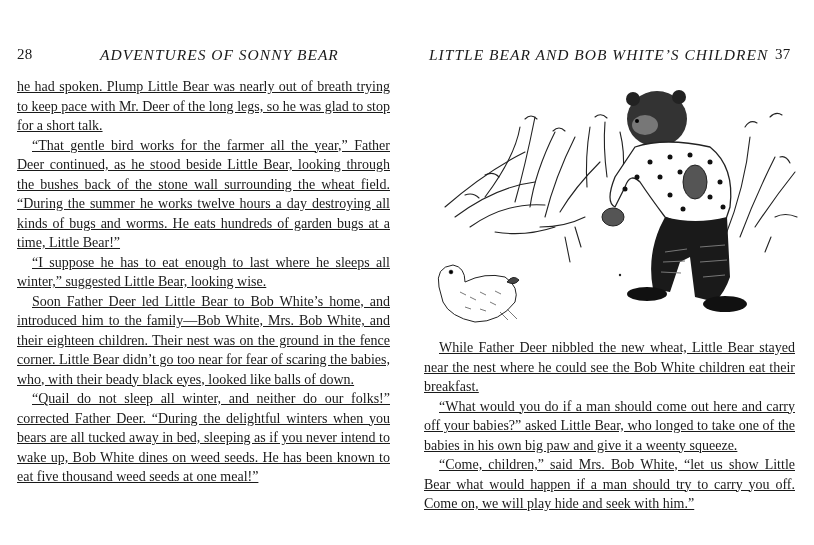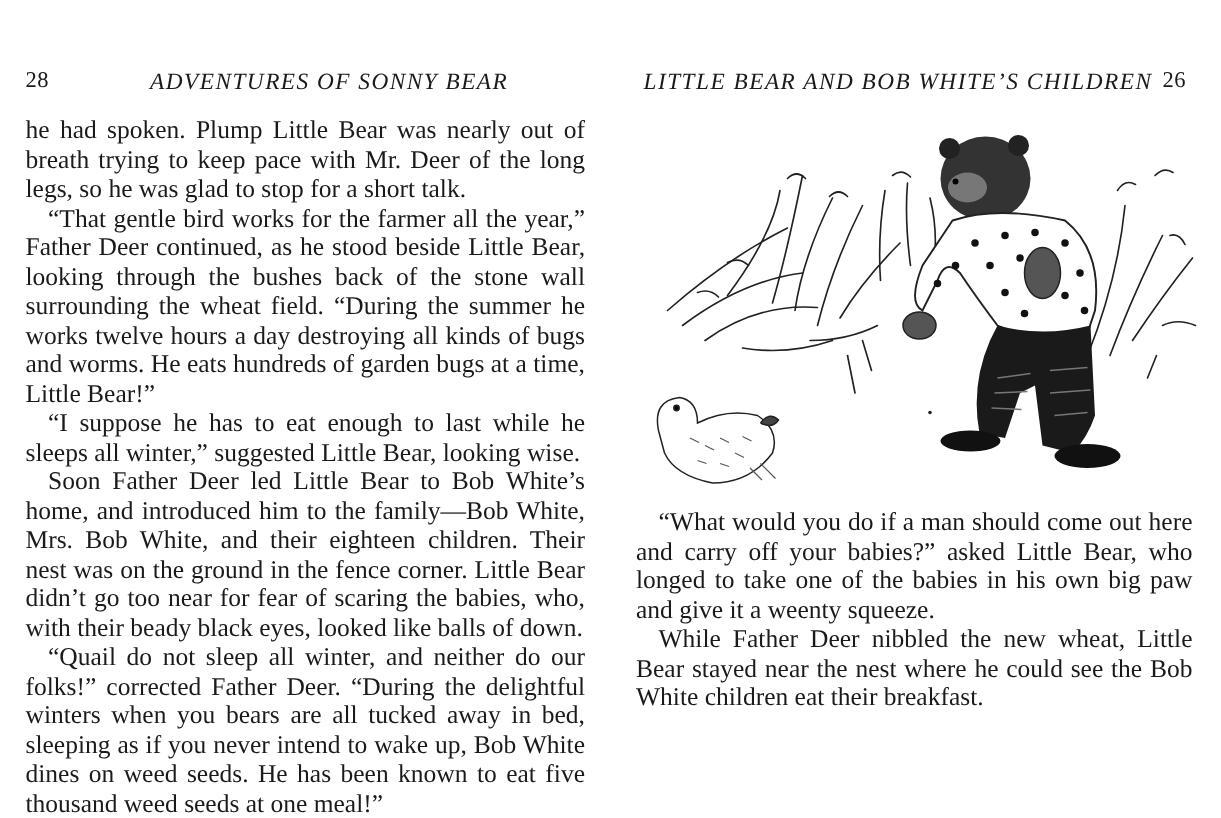--- a/index.html
+++ b/index.html
@@ -59,7 +59,7 @@
 <div class="page page-right">
   <div class="running-head">
     <span class="title">LITTLE BEAR AND BOB WHITE’S CHILDREN</span>
-    <span class="num">26</span>
+    <span class="num">37</span>
   </div>
 
   <div class="illustration" aria-label="Little Bear in polka-dot shirt and dark trousers reaching toward a quail among tall wheat stalks">

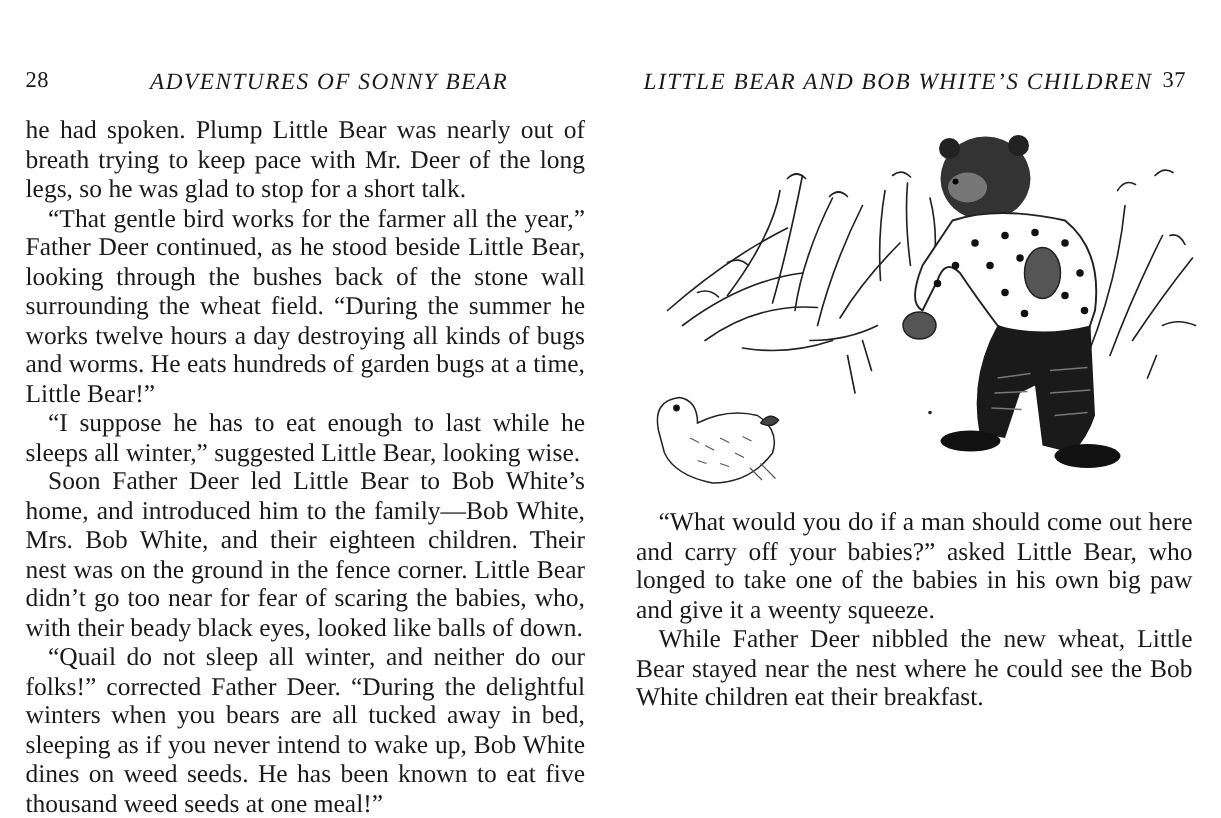--- a/index.html
+++ b/index.html
@@ -25,8 +25,8 @@
     .page-right .running-head .num { position: absolute; left: 368px; }
 
     .text-block {
-      position: absolute; font-size: 17px; line-height: 19.5px;
-      text-align: justify; text-align-last: auto;
+      position: absolute; font-size: 14px; line-height: 19.5px;
+      text-align: justify; text-align-last: auto; text-decoration: underline;
     }
     .page-left .text-block { left: 17px; top: 45px; width: 373px; }
     .page-right .text-block { left: 17px; top: 306px; width: 371px; }

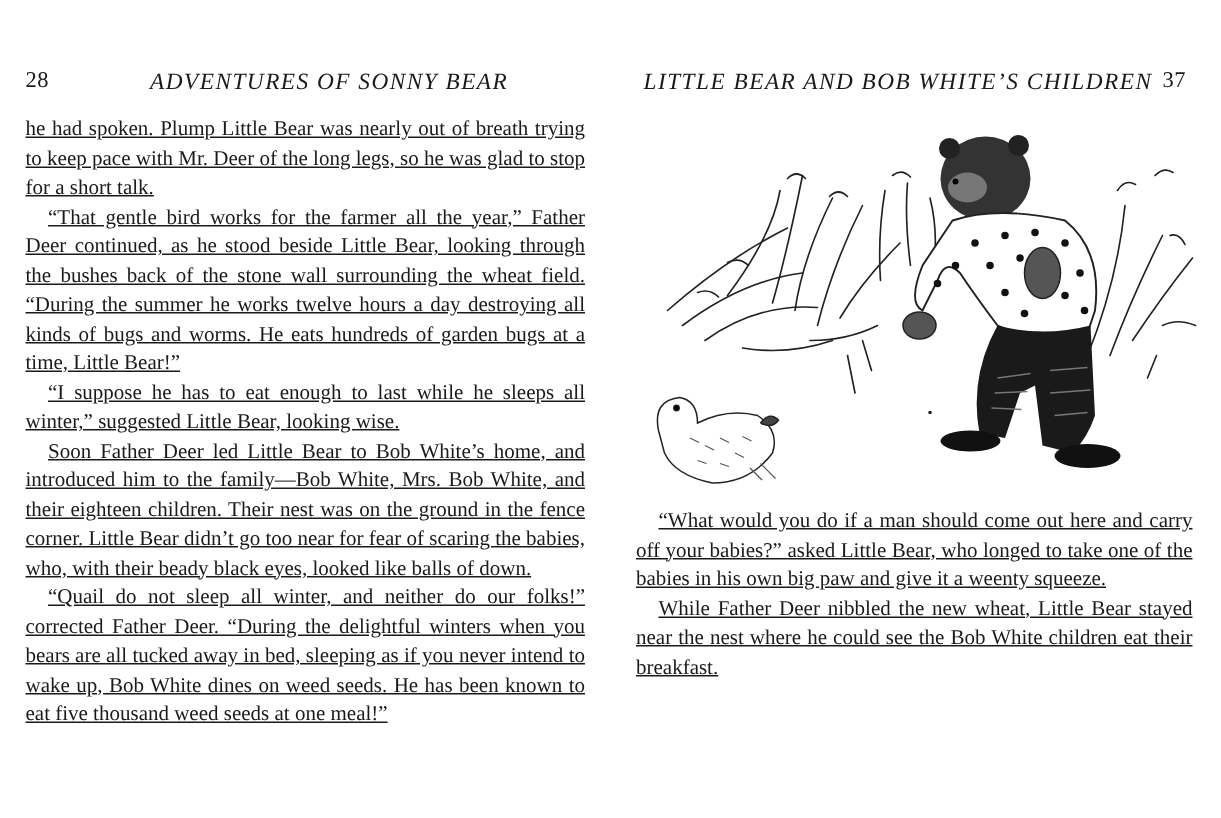--- a/index.html
+++ b/index.html
@@ -50,7 +50,7 @@
   <div class="text-block">
     <p class="no-indent">he had spoken. Plump Little Bear was nearly out of breath trying to keep pace with Mr. Deer of the long legs, so he was glad to stop for a short talk.</p>
     <p>“That gentle bird works for the farmer all the year,” Father Deer continued, as he stood beside Little Bear, looking through the bushes back of the stone wall surrounding the wheat field. “During the summer he works twelve hours a day destroying all kinds of bugs and worms. He eats hundreds of garden bugs at a time, Little Bear!”</p>
-    <p>“I suppose he has to eat enough to last while he sleeps all winter,” suggested Little Bear, looking wise.</p>
+    <p>“I suppose he has to eat enough to last where he sleeps all winter,” suggested Little Bear, looking wise.</p>
     <p>Soon Father Deer led Little Bear to Bob White’s home, and introduced him to the family—Bob White, Mrs. Bob White, and their eighteen children. Their nest was on the ground in the fence corner. Little Bear didn’t go too near for fear of scaring the babies, who, with their beady black eyes, looked like balls of down.</p>
     <p>“Quail do not sleep all winter, and neither do our folks!” corrected Father Deer. “During the delightful winters when you bears are all tucked away in bed, sleeping as if you never intend to wake up, Bob White dines on weed seeds. He has been known to eat five thousand weed seeds at one meal!”</p>
   </div>

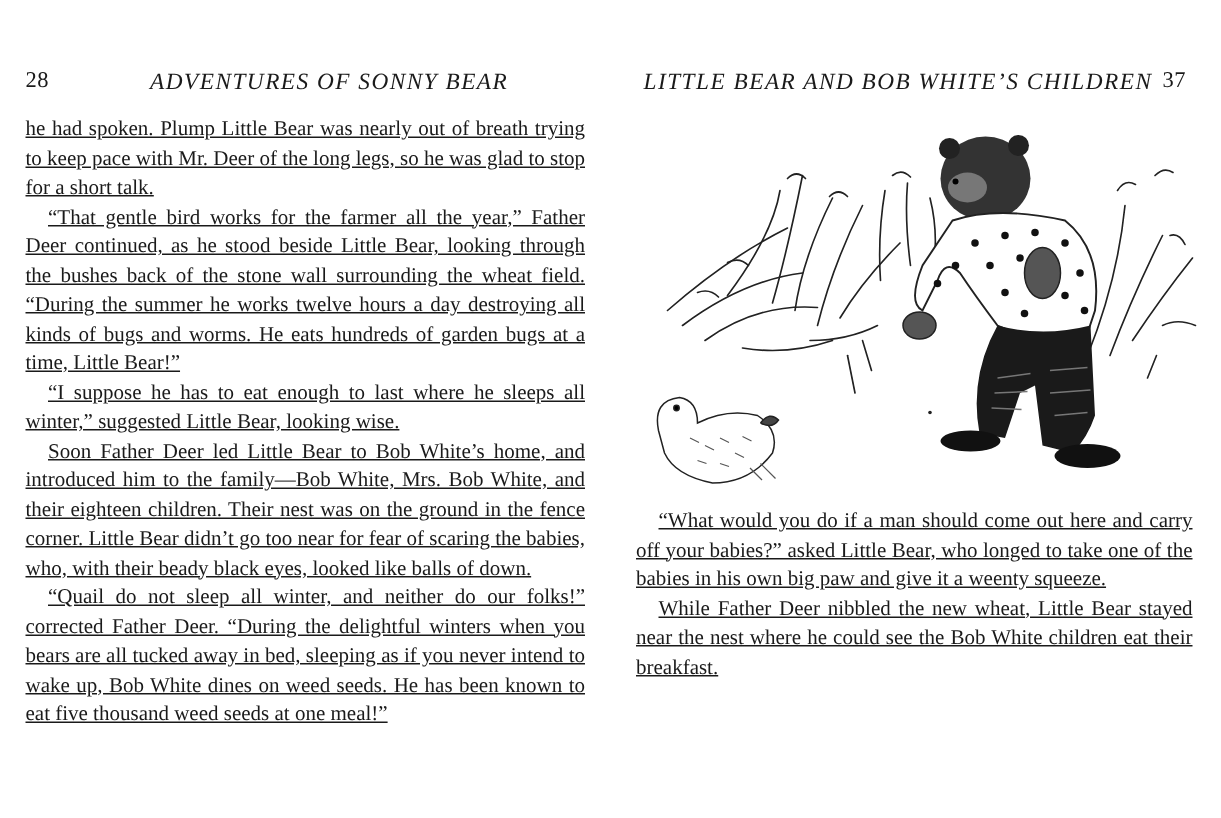--- a/index.html
+++ b/index.html
@@ -162,8 +162,8 @@
   </div>
 
   <div class="text-block">
+    <p>While Father Deer nibbled the new wheat, Little Bear stayed near the nest where he could see the Bob White children eat their breakfast.</p>
     <p>“What would you do if a man should come out here and carry off your babies?” asked Little Bear, who longed to take one of the babies in his own big paw and give it a weenty squeeze.</p>
-    <p>While Father Deer nibbled the new wheat, Little Bear stayed near the nest where he could see the Bob White children eat their breakfast.</p>
   </div>
 </div>
 

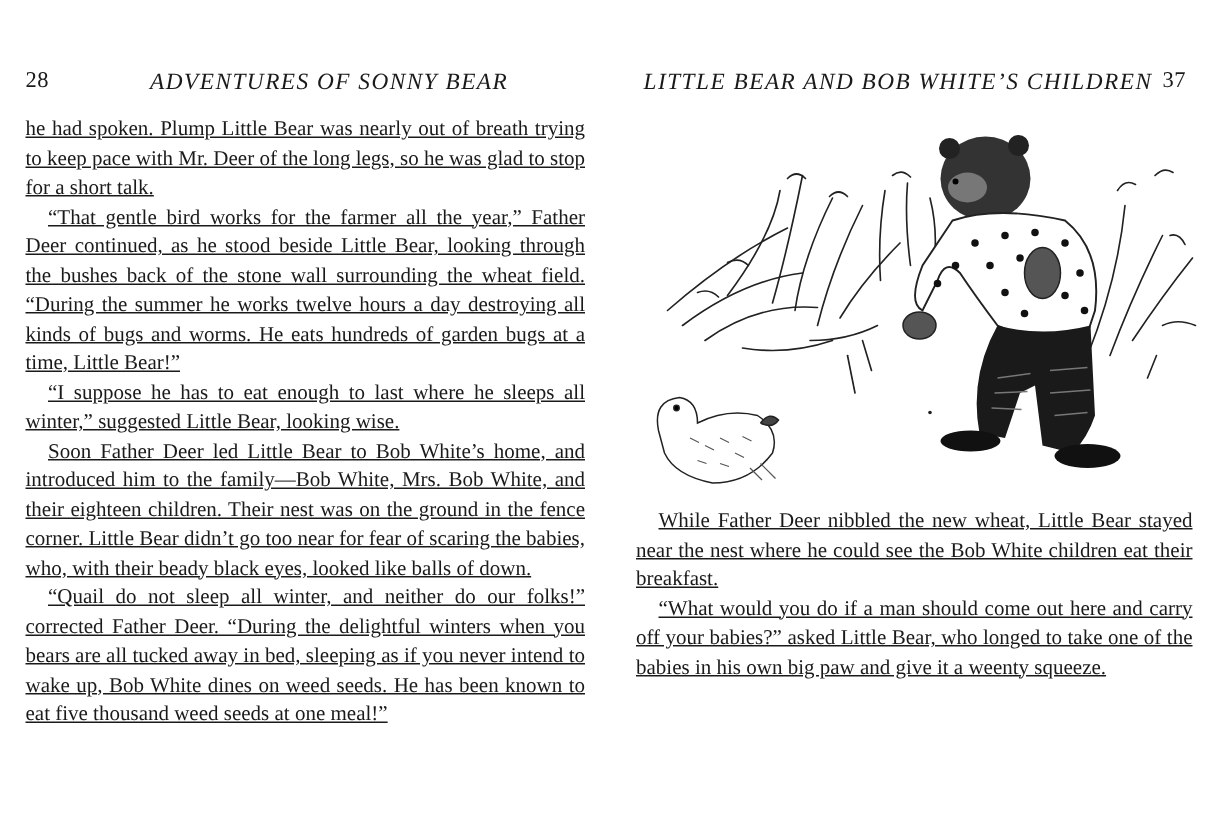--- a/index.html
+++ b/index.html
@@ -164,6 +164,7 @@
   <div class="text-block">
     <p>While Father Deer nibbled the new wheat, Little Bear stayed near the nest where he could see the Bob White children eat their breakfast.</p>
     <p>“What would you do if a man should come out here and carry off your babies?” asked Little Bear, who longed to take one of the babies in his own big paw and give it a weenty squeeze.</p>
+    <p>“Come, children,” said Mrs. Bob White, “let us show Little Bear what would happen if a man should try to carry you off. Come on, we will play hide and seek with him.”</p>
   </div>
 </div>
 

